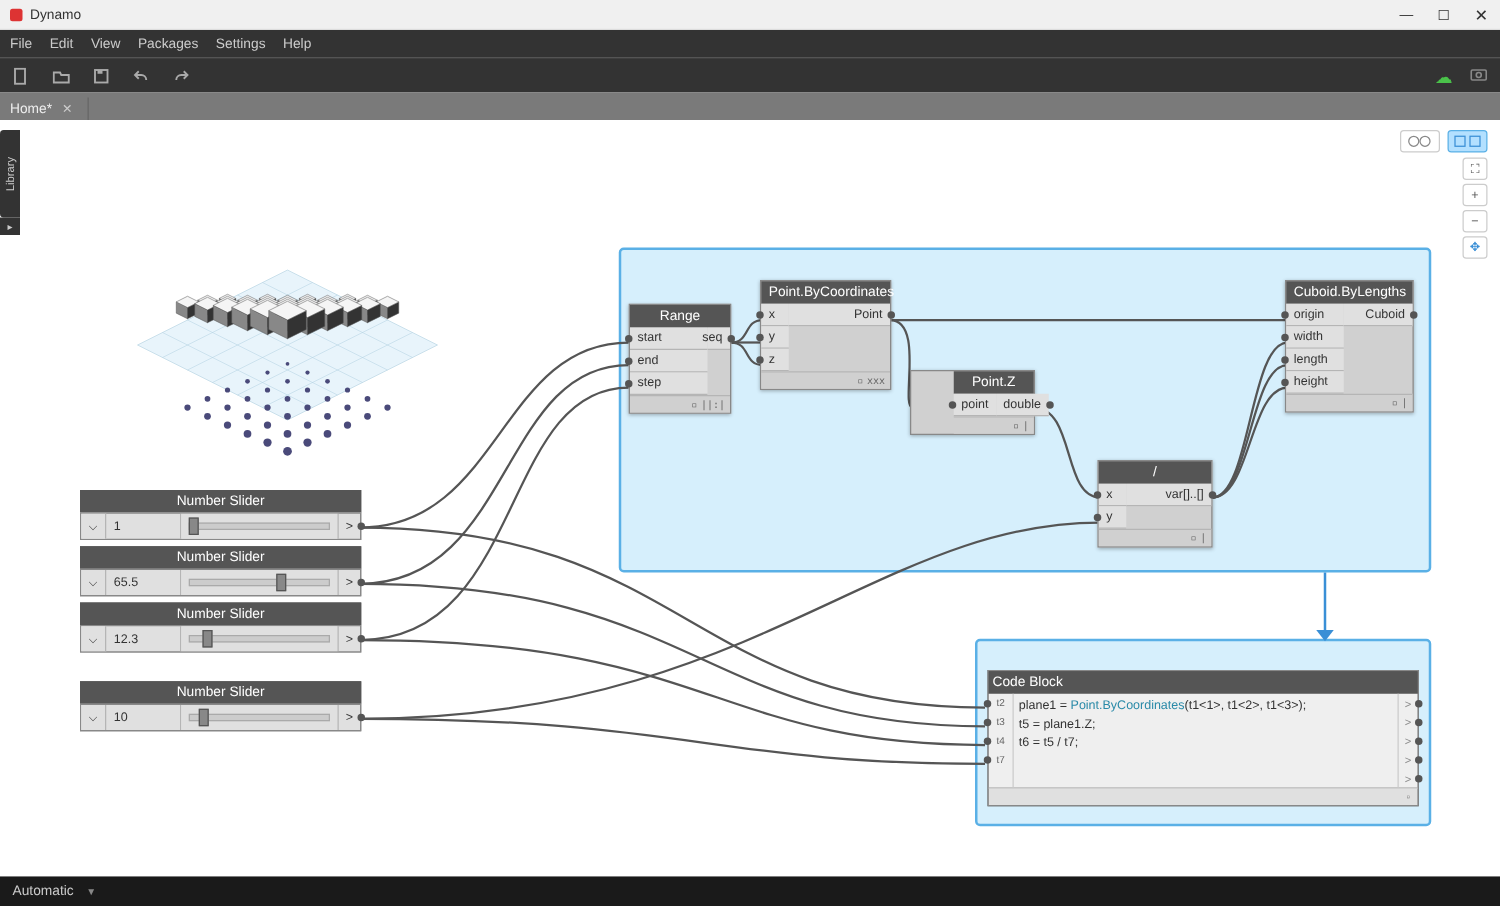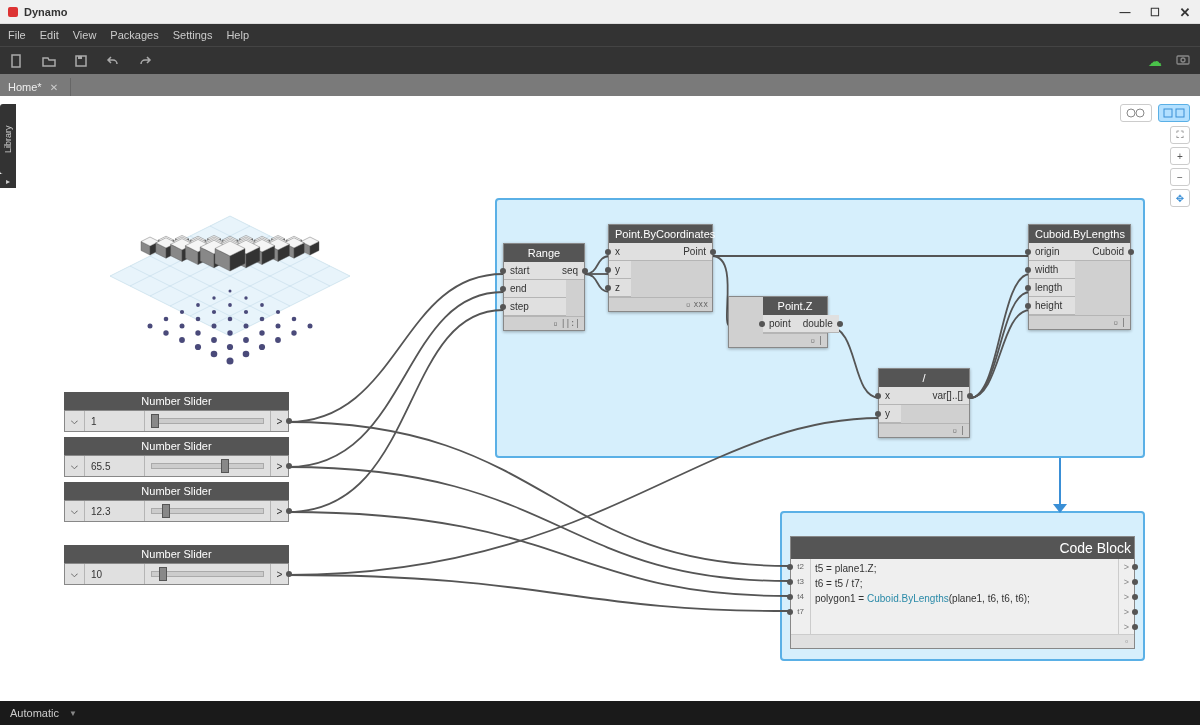--- a/index.html
+++ b/index.html
@@ -6,7 +6,7 @@
 html, body { width: 1200px; height: 725px; overflow: hidden; background: #fff; }
 
 
-.titlebar { height: 24px; background: #f0f0f0; display: flex; align-items: center; padding: 0 8px; font-size: 11px; color: #333; position: relative; border-bottom: 1px solid #ddd; font-weight: bold;}
+.titlebar { height: 24px; background: #f0f0f0; display: flex; align-items: center; padding: 0 8px; font-size: 11px; color: #333; position: relative; border-bottom: 1px solid #ddd;}
 .titlebar .logo { width: 10px; height: 10px; background: #d33; margin-right: 6px; border-radius: 2px;}
 .winbtns { position: absolute; right: 0; top: 0; display: flex; height: 24px;}
 .winbtn { width: 30px; display:flex; align-items:center; justify-content:center; font-size:11px; color:#333; cursor:pointer;}

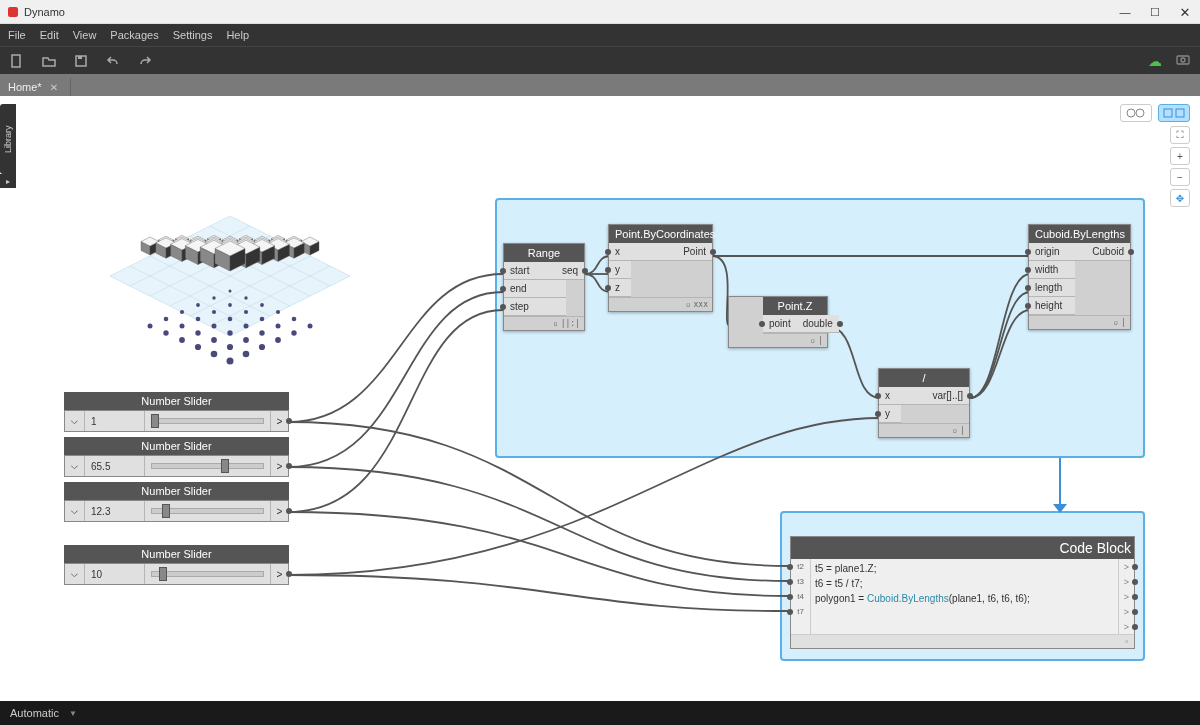--- a/index.html
+++ b/index.html
@@ -81,7 +81,7 @@
 
 
 .codenode { position:absolute; left:790px; top:440px; width:345px; background:#555; border:1px solid #888;}
-.code-head { background:#555; color:#fff; text-align:right; padding:3px; font-size:14px;}
+.code-head { background:#555; color:#fff; text-align:left; padding:3px; font-size:11px;}
 .code-body { background:#efefef; display:flex; font-family:'Consolas',monospace; font-size:10px;}
 .code-inports { width:20px; border-right:1px solid #ccc; display:flex; flex-direction:column;}
 .code-inports div { height:15px; display:flex; align-items:center; justify-content:center; font-size:8px; color:#666; position:relative;}

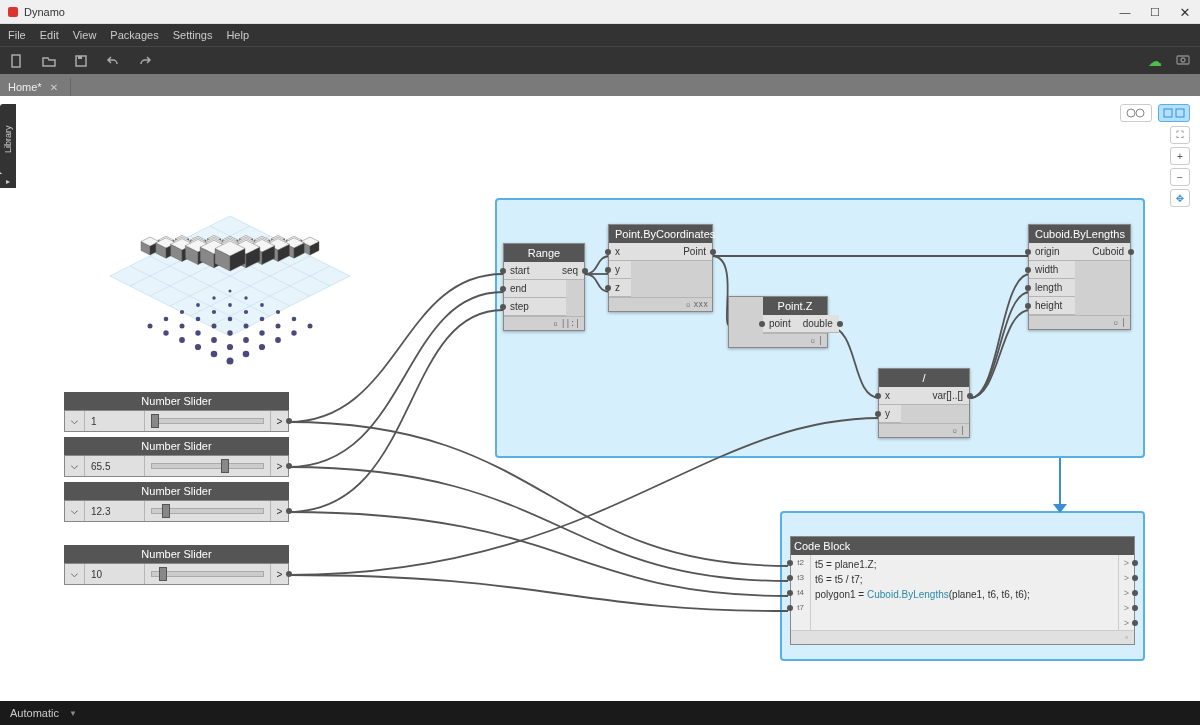--- a/index.html
+++ b/index.html
@@ -663,7 +663,7 @@
           </div>
         <div></div>
       </div>
-      <div class="code-lines" id="codelines"><div>t5 = plane1.Z;</div><div>t6 = t5 / t7;</div><div>polygon1 = <span class="fn">Cuboid.ByLengths</span>(plane1, t6, t6, t6);</div></div>
+      <div class="code-lines" id="codelines"><div>plane1 = <span class="fn">Point.ByCoordinates</span>(t1&lt;1&gt;, t1&lt;2&gt;, t1&lt;3&gt;);</div><div>t5 = plane1.Z;</div><div>t6 = t5 / t7;</div><div>polygon1 = <span class="fn">Cuboid.ByLengths</span>(plane1, t6, t6, t6);</div></div>
       <div class="code-outports">
         <div><span class="port-dot"></span>&gt;</div>
         <div><span class="port-dot"></span>&gt;</div>

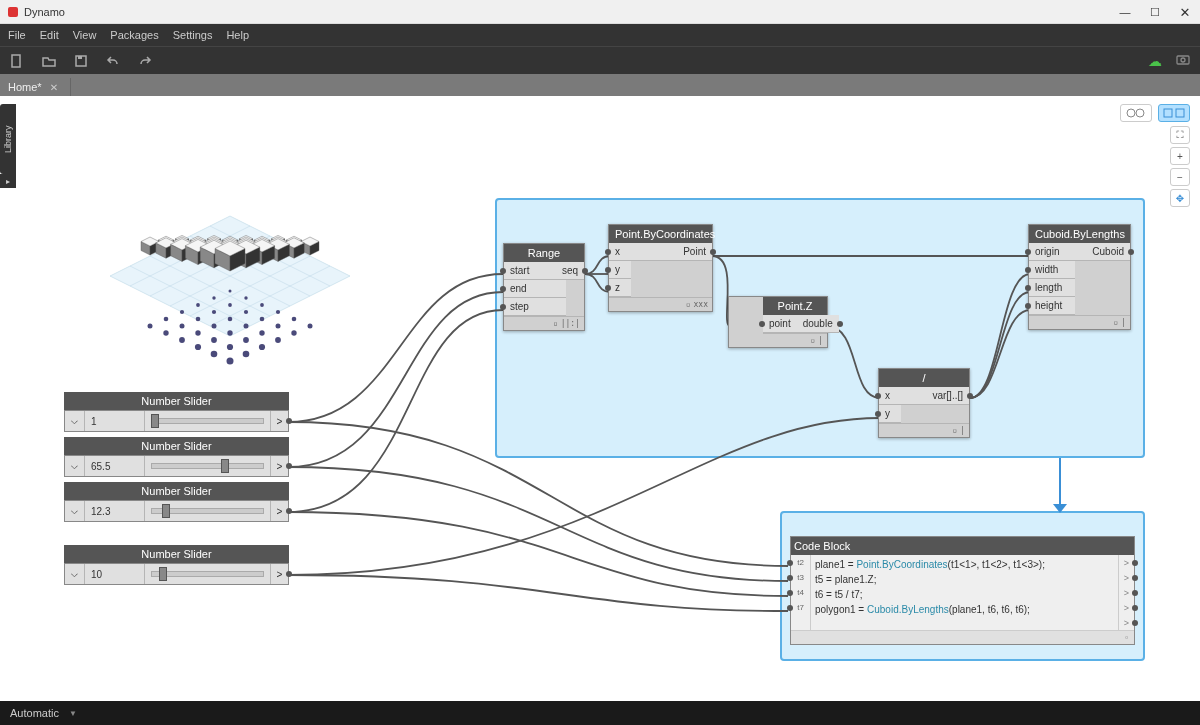--- a/index.html
+++ b/index.html
@@ -663,7 +663,7 @@
           </div>
         <div></div>
       </div>
-      <div class="code-lines" id="codelines"><div>plane1 = <span class="fn">Point.ByCoordinates</span>(t1&lt;1&gt;, t1&lt;2&gt;, t1&lt;3&gt;);</div><div>t5 = plane1.Z;</div><div>t6 = t5 / t7;</div><div>polygon1 = <span class="fn">Cuboid.ByLengths</span>(plane1, t6, t6, t6);</div></div>
+      <div class="code-lines" id="codelines"><div>plane1 = <span class="fn">Point.ByCoordinates</span>(t1&lt;1&gt;, t1&lt;2&gt;, t1&lt;3&gt;);</div><div>t5 = plane1.Z;</div><div>t6 = t5 / t7;</div></div>
       <div class="code-outports">
         <div><span class="port-dot"></span>&gt;</div>
         <div><span class="port-dot"></span>&gt;</div>

